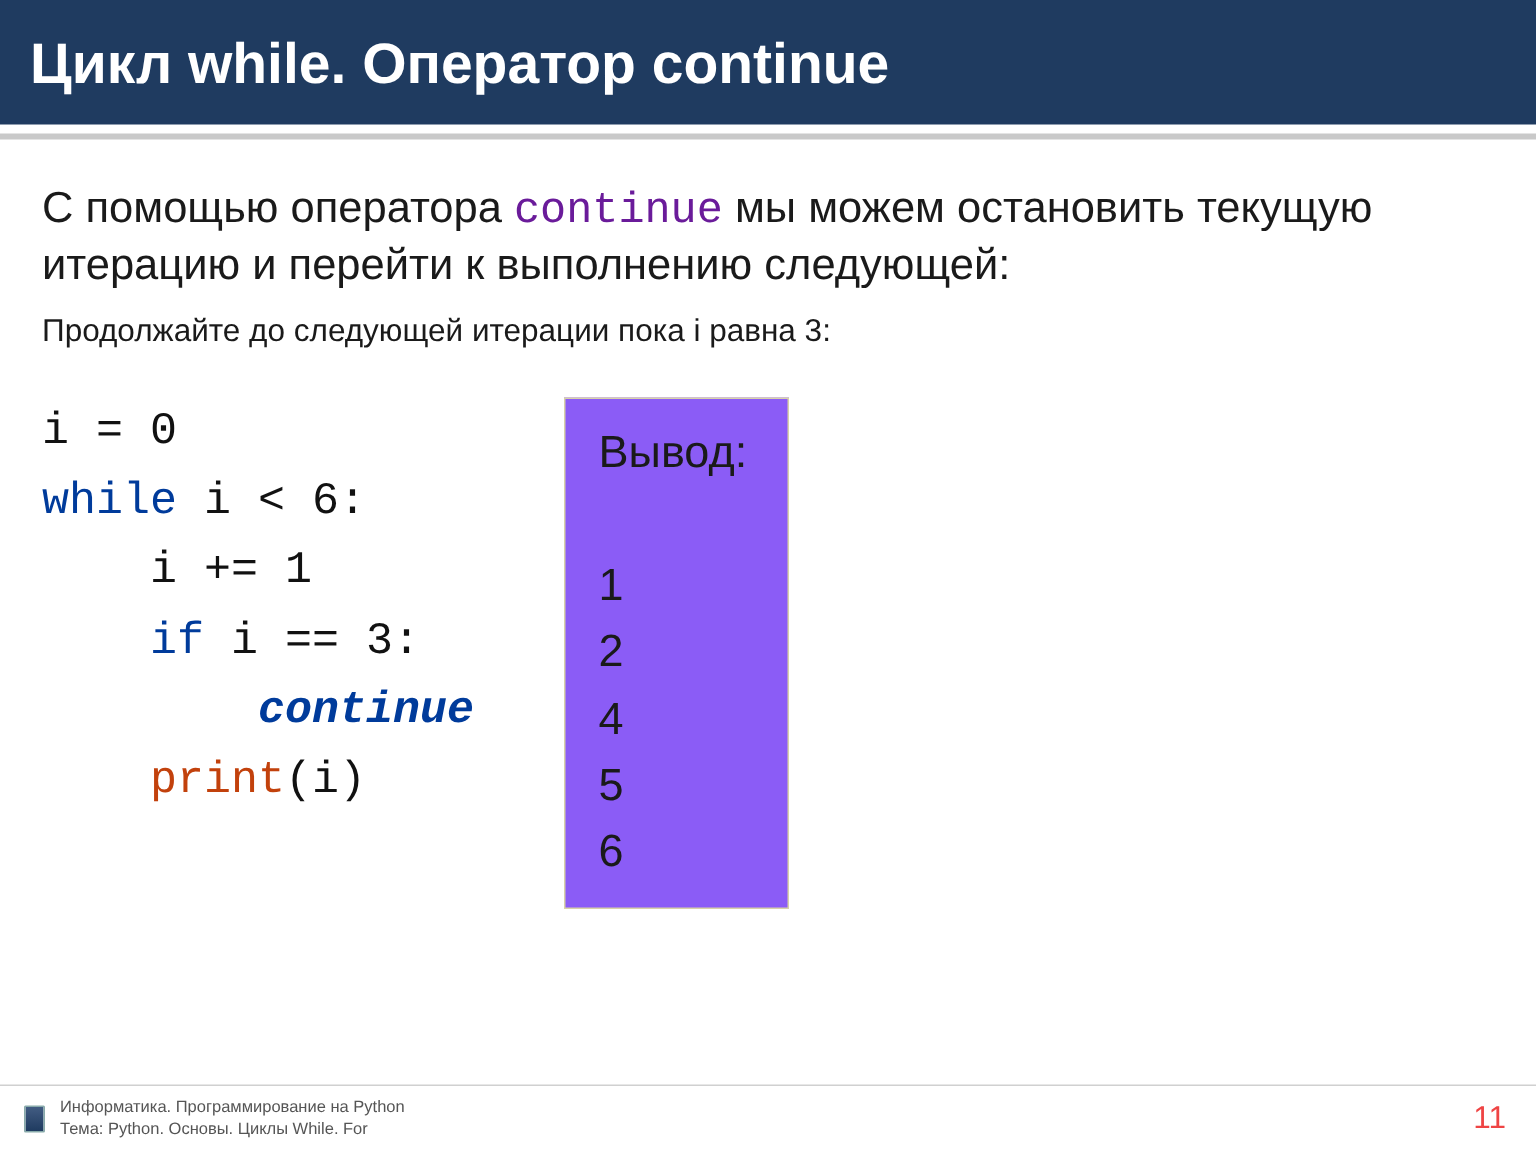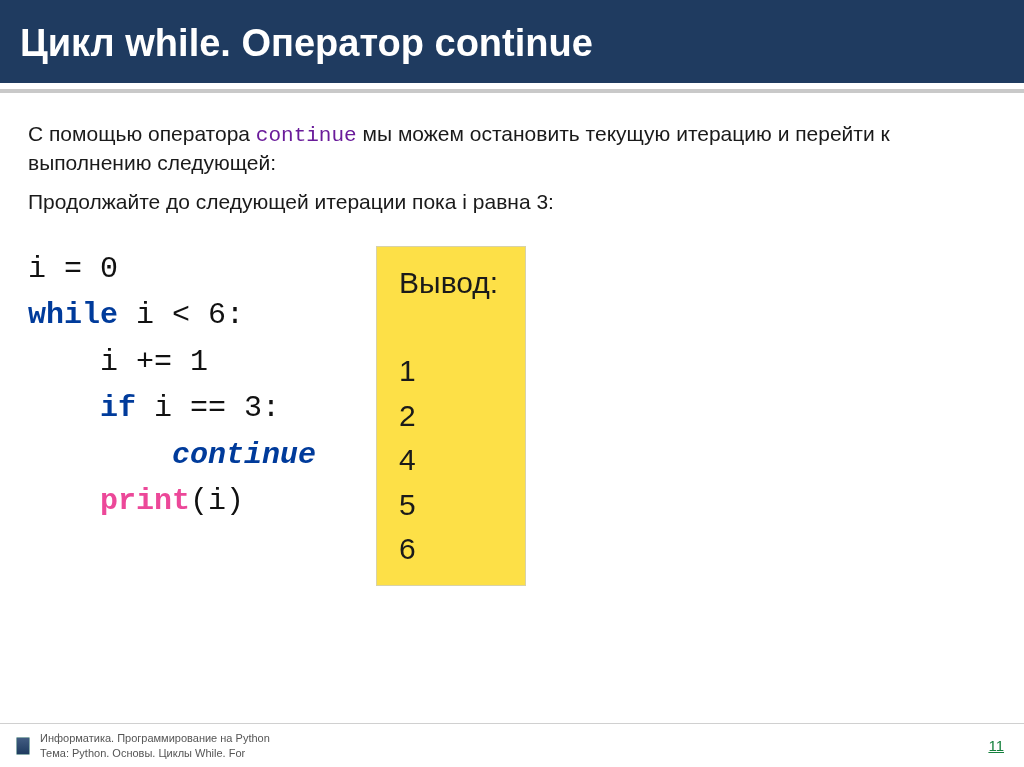--- a/index.html
+++ b/index.html
@@ -9,7 +9,7 @@
   .header h1 { font-size: 38px; font-weight: bold; }
   .divider { height: 4px; background: #c9c9c9; margin-top: 6px; }
   .content { flex: 1; padding: 28px 28px 0 28px; color: #1a1a1a; }
-  .desc { font-size: 21px; line-height: 1.28; margin-bottom: 12px; }
+  .desc { font-size: 29px; line-height: 1.28; margin-bottom: 12px; }
   .desc2 { font-size: 21px; line-height: 1.28; margin-bottom: 30px; }
   .kw { color: #6a1b9a; font-family: "Courier New", monospace; }
   .row { display: flex; gap: 60px; align-items: flex-start; }

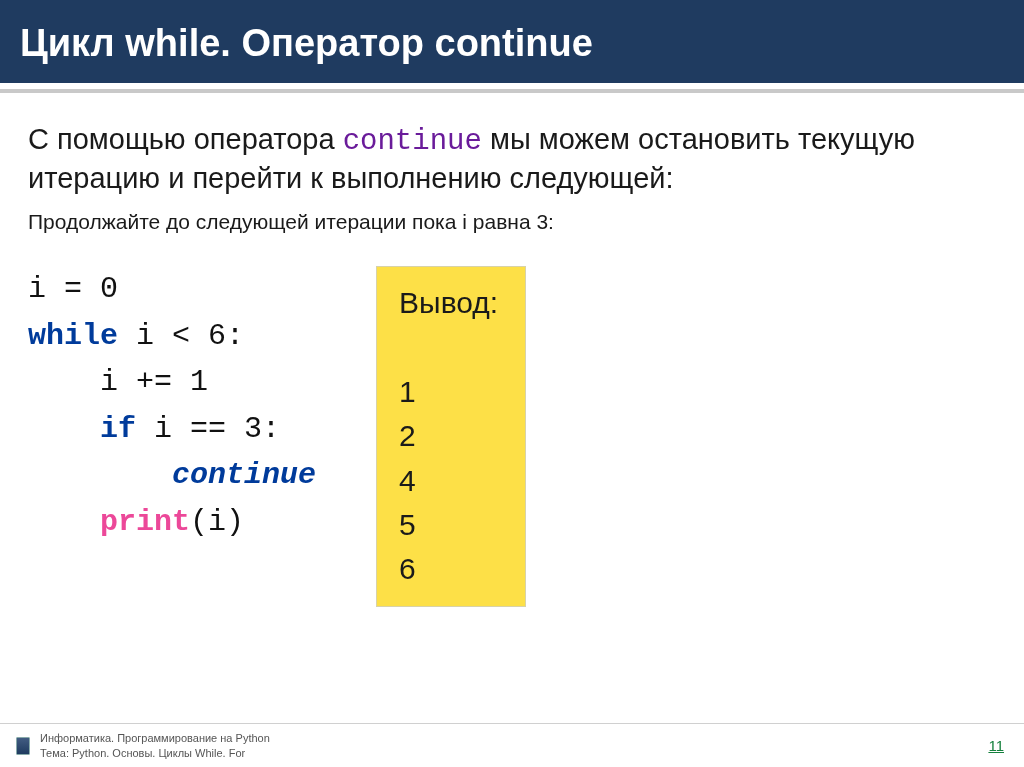--- a/index.html
+++ b/index.html
@@ -19,7 +19,7 @@
   .c-cont { color: #003b9b; font-style: italic; font-weight: bold; }
   .c-id { color: #111; }
   .c-num { color: #111; }
-  .output { background: #fde047; border: 1px solid #d8d2a8; padding: 14px 22px 14px 22px; font-size: 30px; line-height: 1.48; font-family: Arial, sans-serif; min-width: 150px; }
+  .output { background: #8b5cf6; border: 1px solid #d8d2a8; padding: 14px 22px 14px 22px; font-size: 30px; line-height: 1.48; font-family: Arial, sans-serif; min-width: 150px; }
   .footer { height: 44px; border-top: 1px solid #d0d0d0; display: flex; align-items: center; padding: 12px 16px; font-size: 11px; color: #555; position: relative; }
   .footer-icon { width: 14px; height: 18px; background: linear-gradient(#425c82,#1f3b60); margin-right: 10px; border: 1px solid #8aa; border-radius: 1px; }
   .footer-text { line-height: 1.3; }

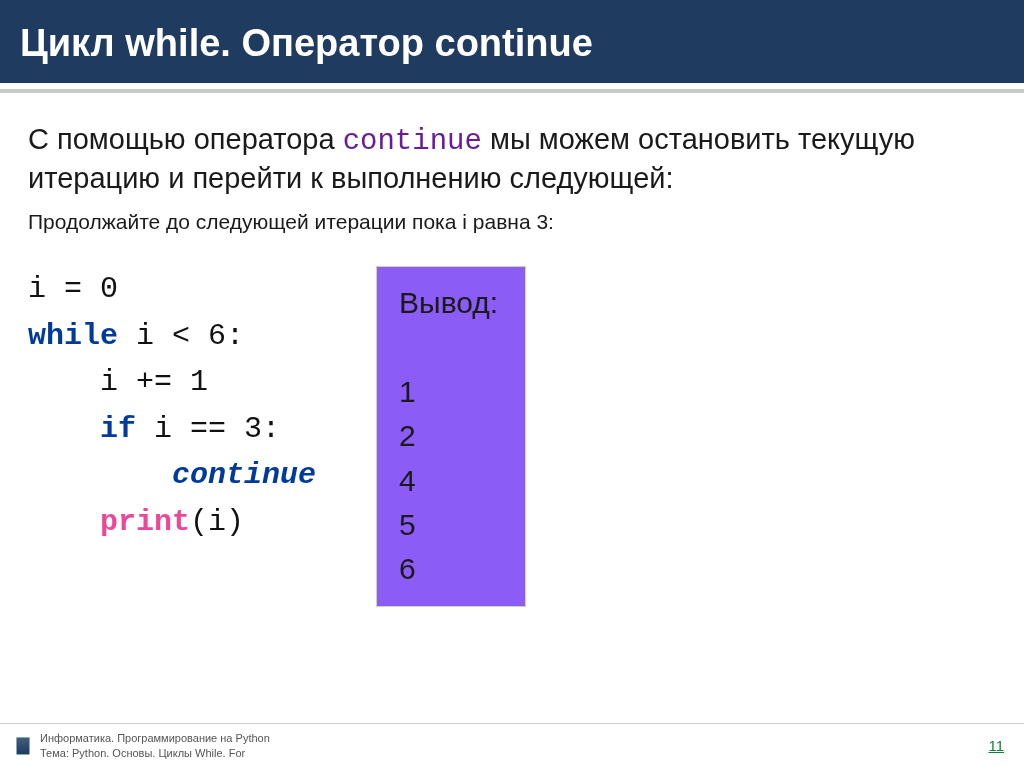--- a/index.html
+++ b/index.html
@@ -14,7 +14,7 @@
   .kw { color: #6a1b9a; font-family: "Courier New", monospace; }
   .row { display: flex; gap: 60px; align-items: flex-start; }
   .code { font-family: "Courier New", monospace; font-size: 30px; line-height: 1.55; white-space: pre; }
-  .c-kw { color: #003b9b; font-weight: bold; }
+  .c-kw { color: #003b9b; font-weight: normal; }
   .c-op { color: #ec4899; font-weight: bold; }
   .c-cont { color: #003b9b; font-style: italic; font-weight: bold; }
   .c-id { color: #111; }

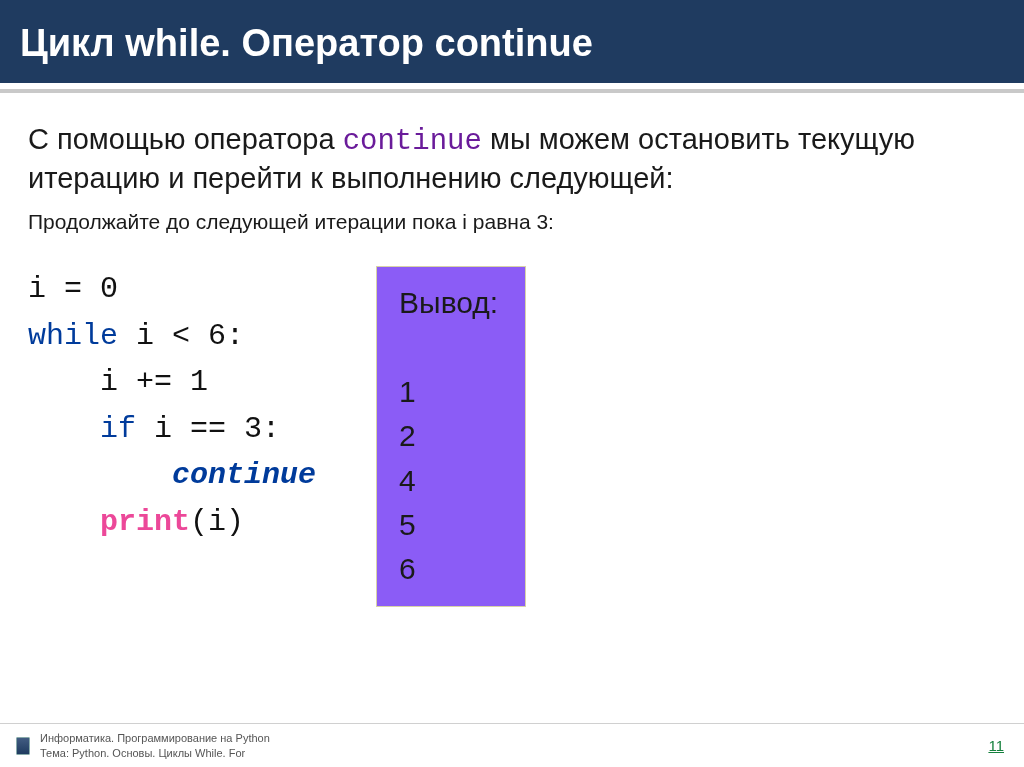--- a/index.html
+++ b/index.html
@@ -15,7 +15,7 @@
   .row { display: flex; gap: 60px; align-items: flex-start; }
   .code { font-family: "Courier New", monospace; font-size: 30px; line-height: 1.55; white-space: pre; }
   .c-kw { color: #003b9b; font-weight: normal; }
-  .c-op { color: #ec4899; font-weight: bold; }
+  .c-op { color: #c2410c; font-weight: normal; }
   .c-cont { color: #003b9b; font-style: italic; font-weight: bold; }
   .c-id { color: #111; }
   .c-num { color: #111; }

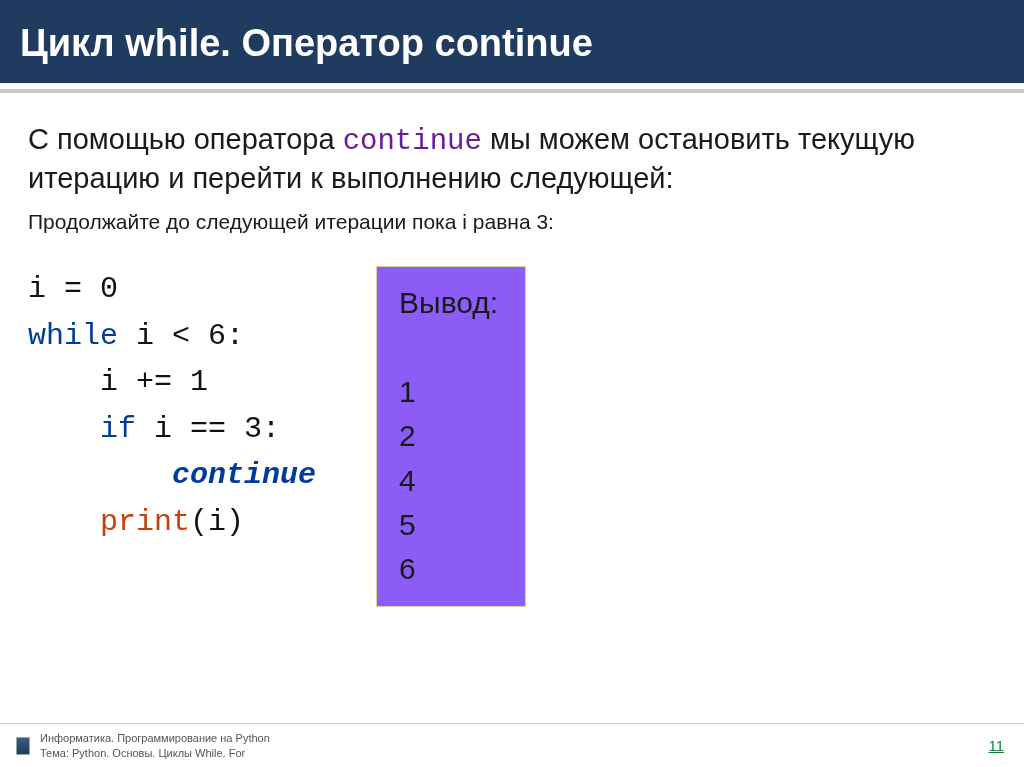--- a/index.html
+++ b/index.html
@@ -23,7 +23,7 @@
   .footer { height: 44px; border-top: 1px solid #d0d0d0; display: flex; align-items: center; padding: 12px 16px; font-size: 11px; color: #555; position: relative; }
   .footer-icon { width: 14px; height: 18px; background: linear-gradient(#425c82,#1f3b60); margin-right: 10px; border: 1px solid #8aa; border-radius: 1px; }
   .footer-text { line-height: 1.3; }
-  .page-num { position: absolute; right: 20px; font-size: 15px; color: #15803d; text-decoration: underline; }
+  .page-num { position: absolute; right: 20px; font-size: 21px; color: #ef4444; }
 </style>
 </head>
 <body>

